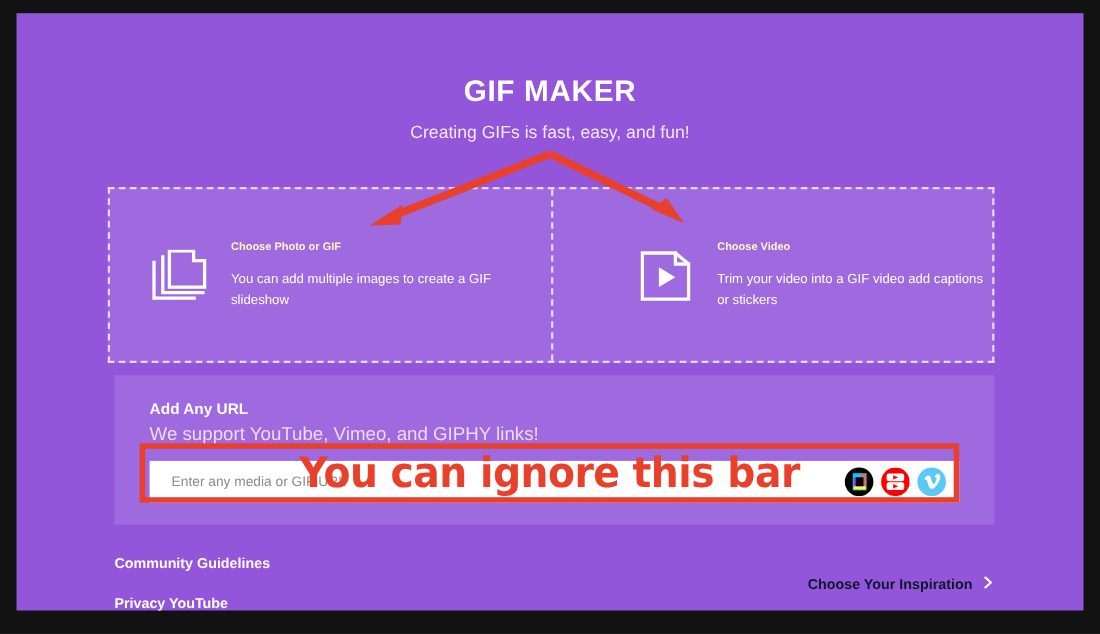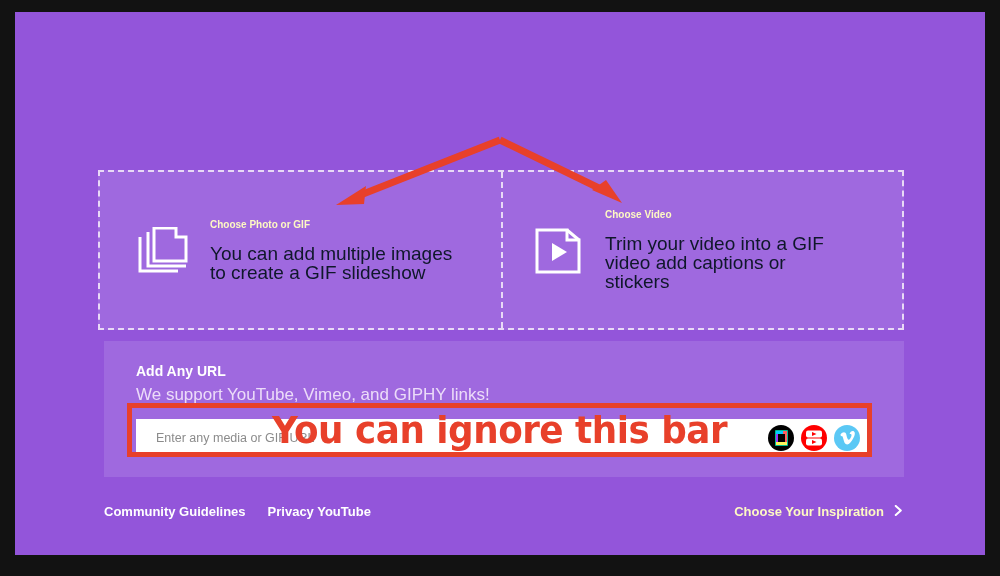--- a/index.html
+++ b/index.html
@@ -232,6 +232,10 @@
 
   <div id="page">
 
+    <div id="header">
+      <h1 id="title">GIF MAKER</h1>
+      <p id="subtitle">Creating GIFs is fast, easy, and fun!</p>
+    </div>
 
     <div id="chooser">
 

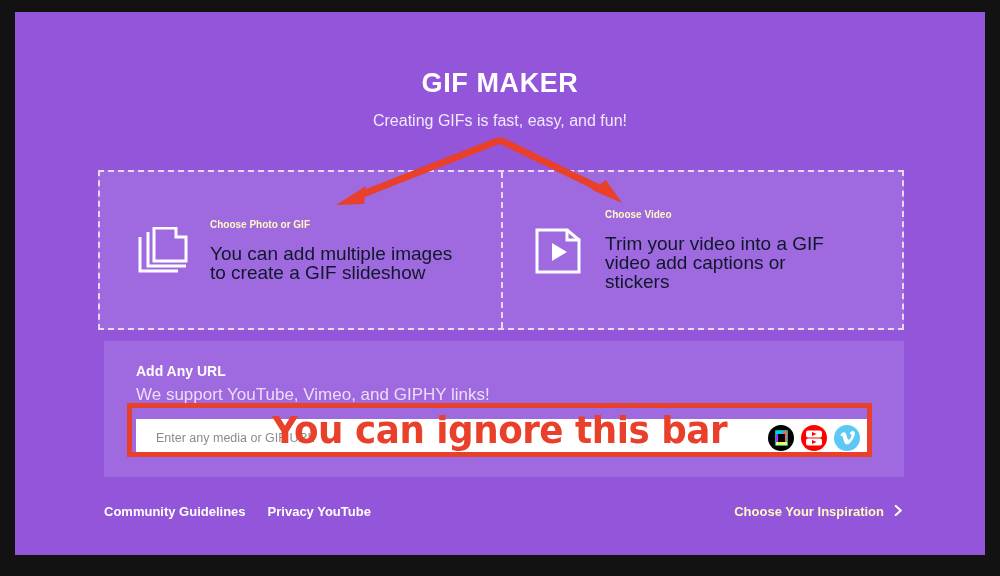--- a/index.html
+++ b/index.html
@@ -80,6 +80,7 @@
   .card.right {
     border-left: 2px dashed #e8d9f6;
     padding-left: 30px;
+    justify-content: flex-end;
   }
   .card-icon {
     width: 52px;

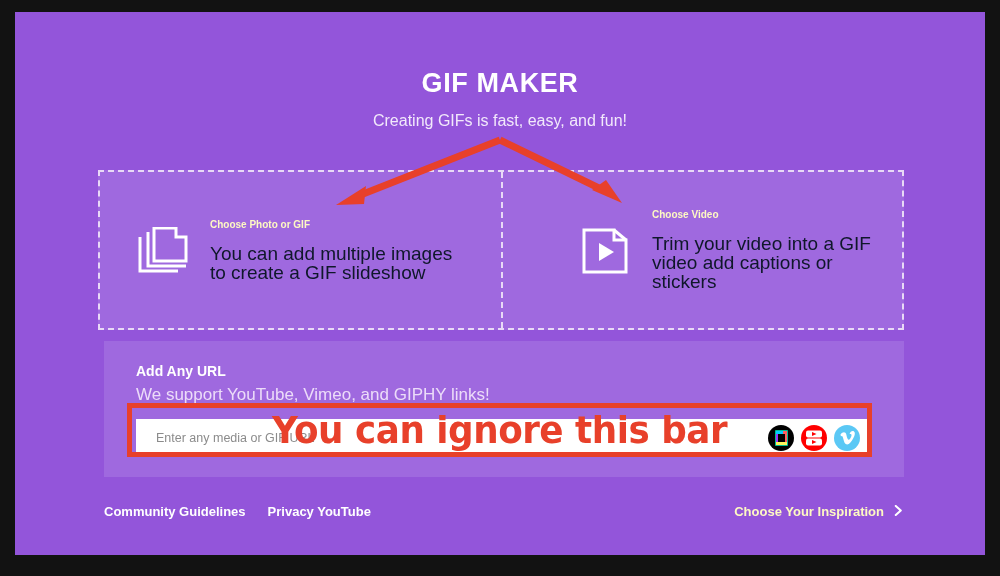--- a/index.html
+++ b/index.html
@@ -97,9 +97,9 @@
     margin-bottom: 14px;
   }
   .card-desc {
-    font-size: 19px;
+    font-size: 12px;
     line-height: 19px;
-    color: #0f172a;
+    color: #ffffff;
     max-width: 250px;
   }
 

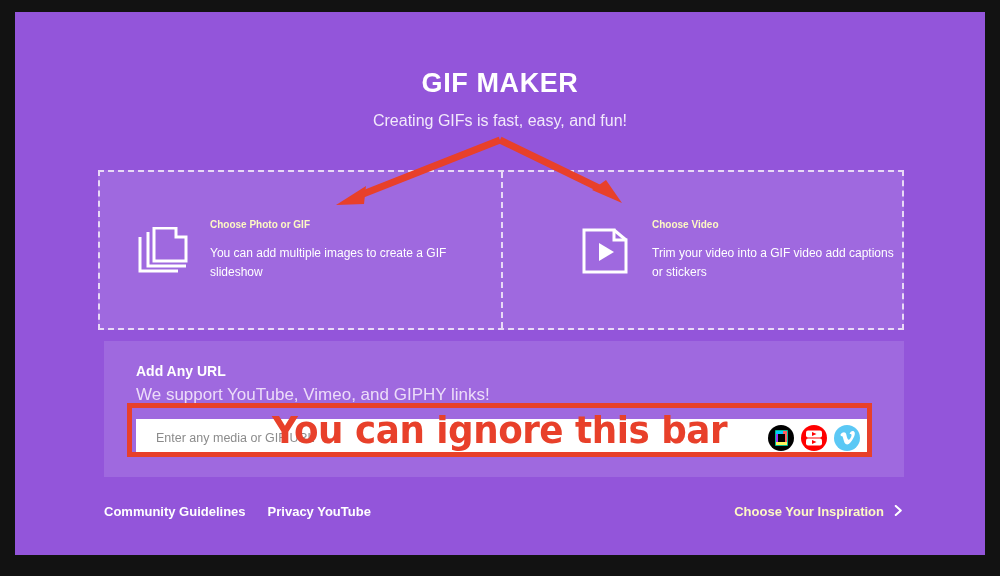--- a/index.html
+++ b/index.html
@@ -172,7 +172,7 @@
     align-items: center;
     justify-content: space-between;
   }
-  .foot-left { display: flex; gap: 22px; }
+  .foot-left { display: flex; gap: 22px; flex-direction: column; }
   .foot-link {
     font-size: 13px;
     font-weight: bold;

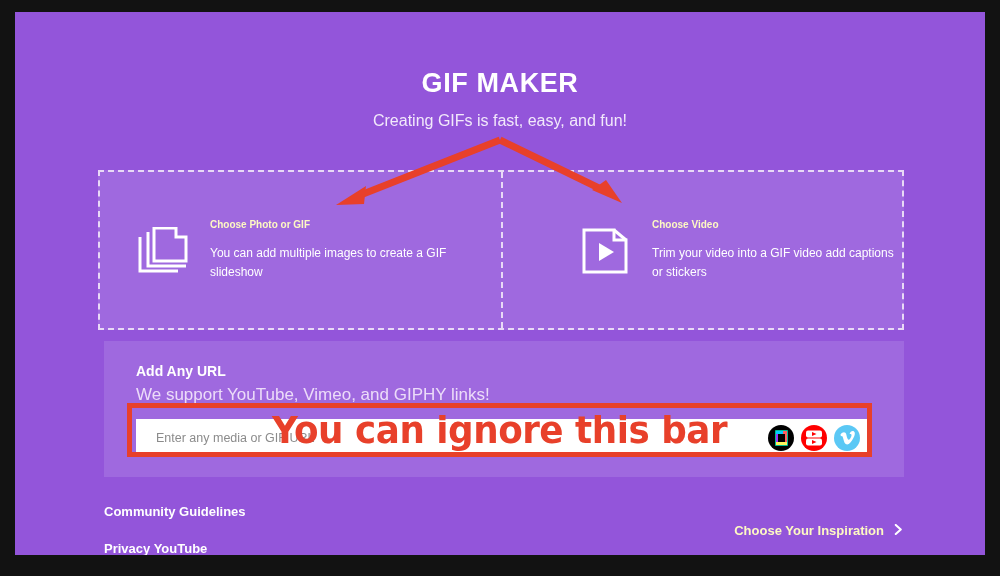--- a/index.html
+++ b/index.html
@@ -186,7 +186,7 @@
     gap: 9px;
     font-size: 13px;
     font-weight: bold;
-    color: #fef9c3;
+    color: #0f172a;
     cursor: pointer;
   }
 

